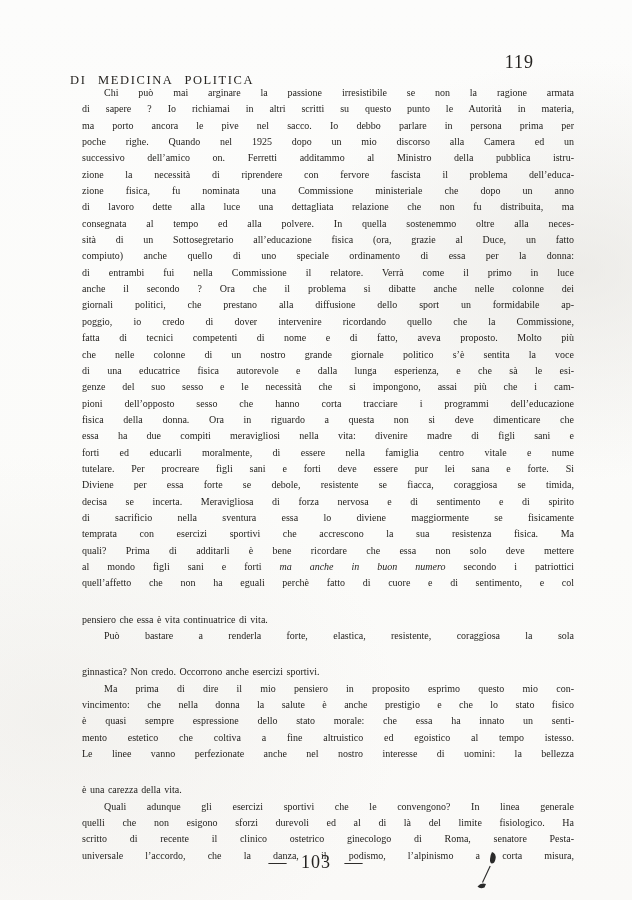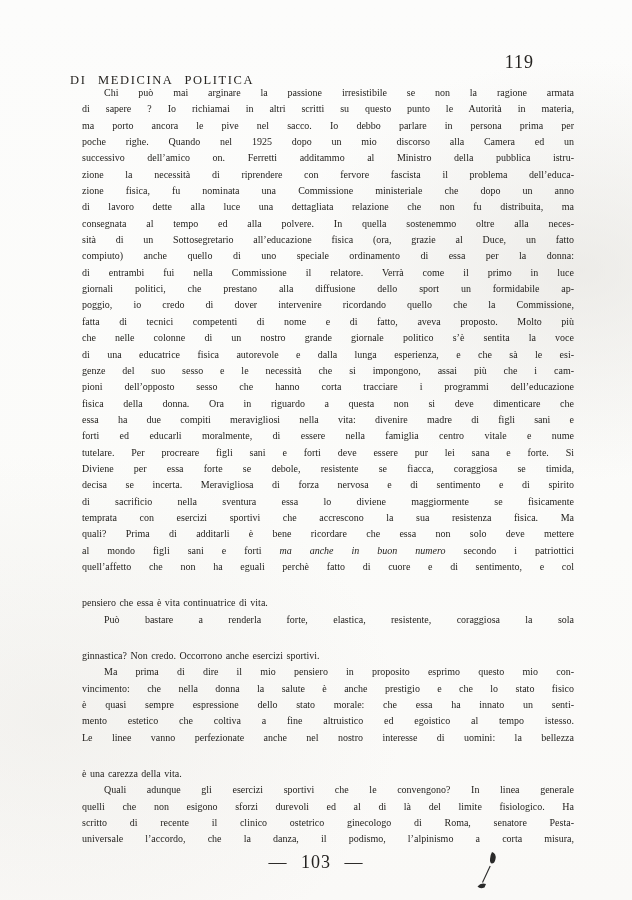--- a/index.html
+++ b/index.html
@@ -92,6 +92,7 @@
         <div class="line"><span>sità di un Sottosegretario all’educazione fisica (ora, grazie al Duce, un fatto</span></div>
         <div class="line"><span>compiuto) anche quello di uno speciale ordinamento di essa per la donna:</span></div>
         <div class="line"><span>di entrambi fui nella Commissione il relatore. Verrà come il primo in luce</span></div>
+        <div class="line"><span>anche il secondo ? Ora che il problema si dibatte anche nelle colonne dei</span></div>
         <div class="line"><span>giornali politici, che prestano alla diffusione dello sport un formidabile ap-</span></div>
         <div class="line"><span>poggio, io credo di dover intervenire ricordando quello che la Commissione,</span></div>
         <div class="line"><span>fatta di tecnici competenti di nome e di fatto, aveva proposto. Molto più</span></div>

